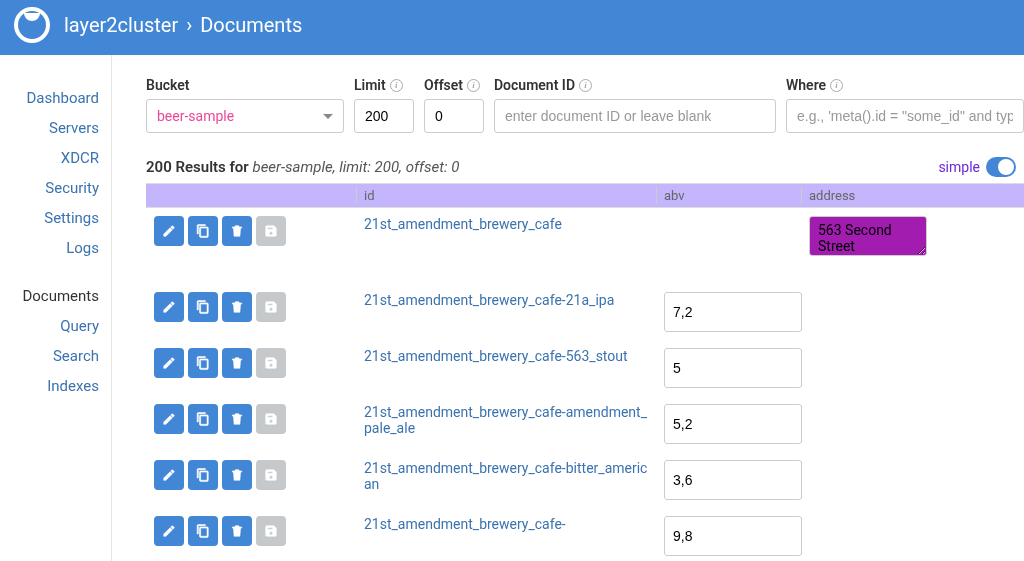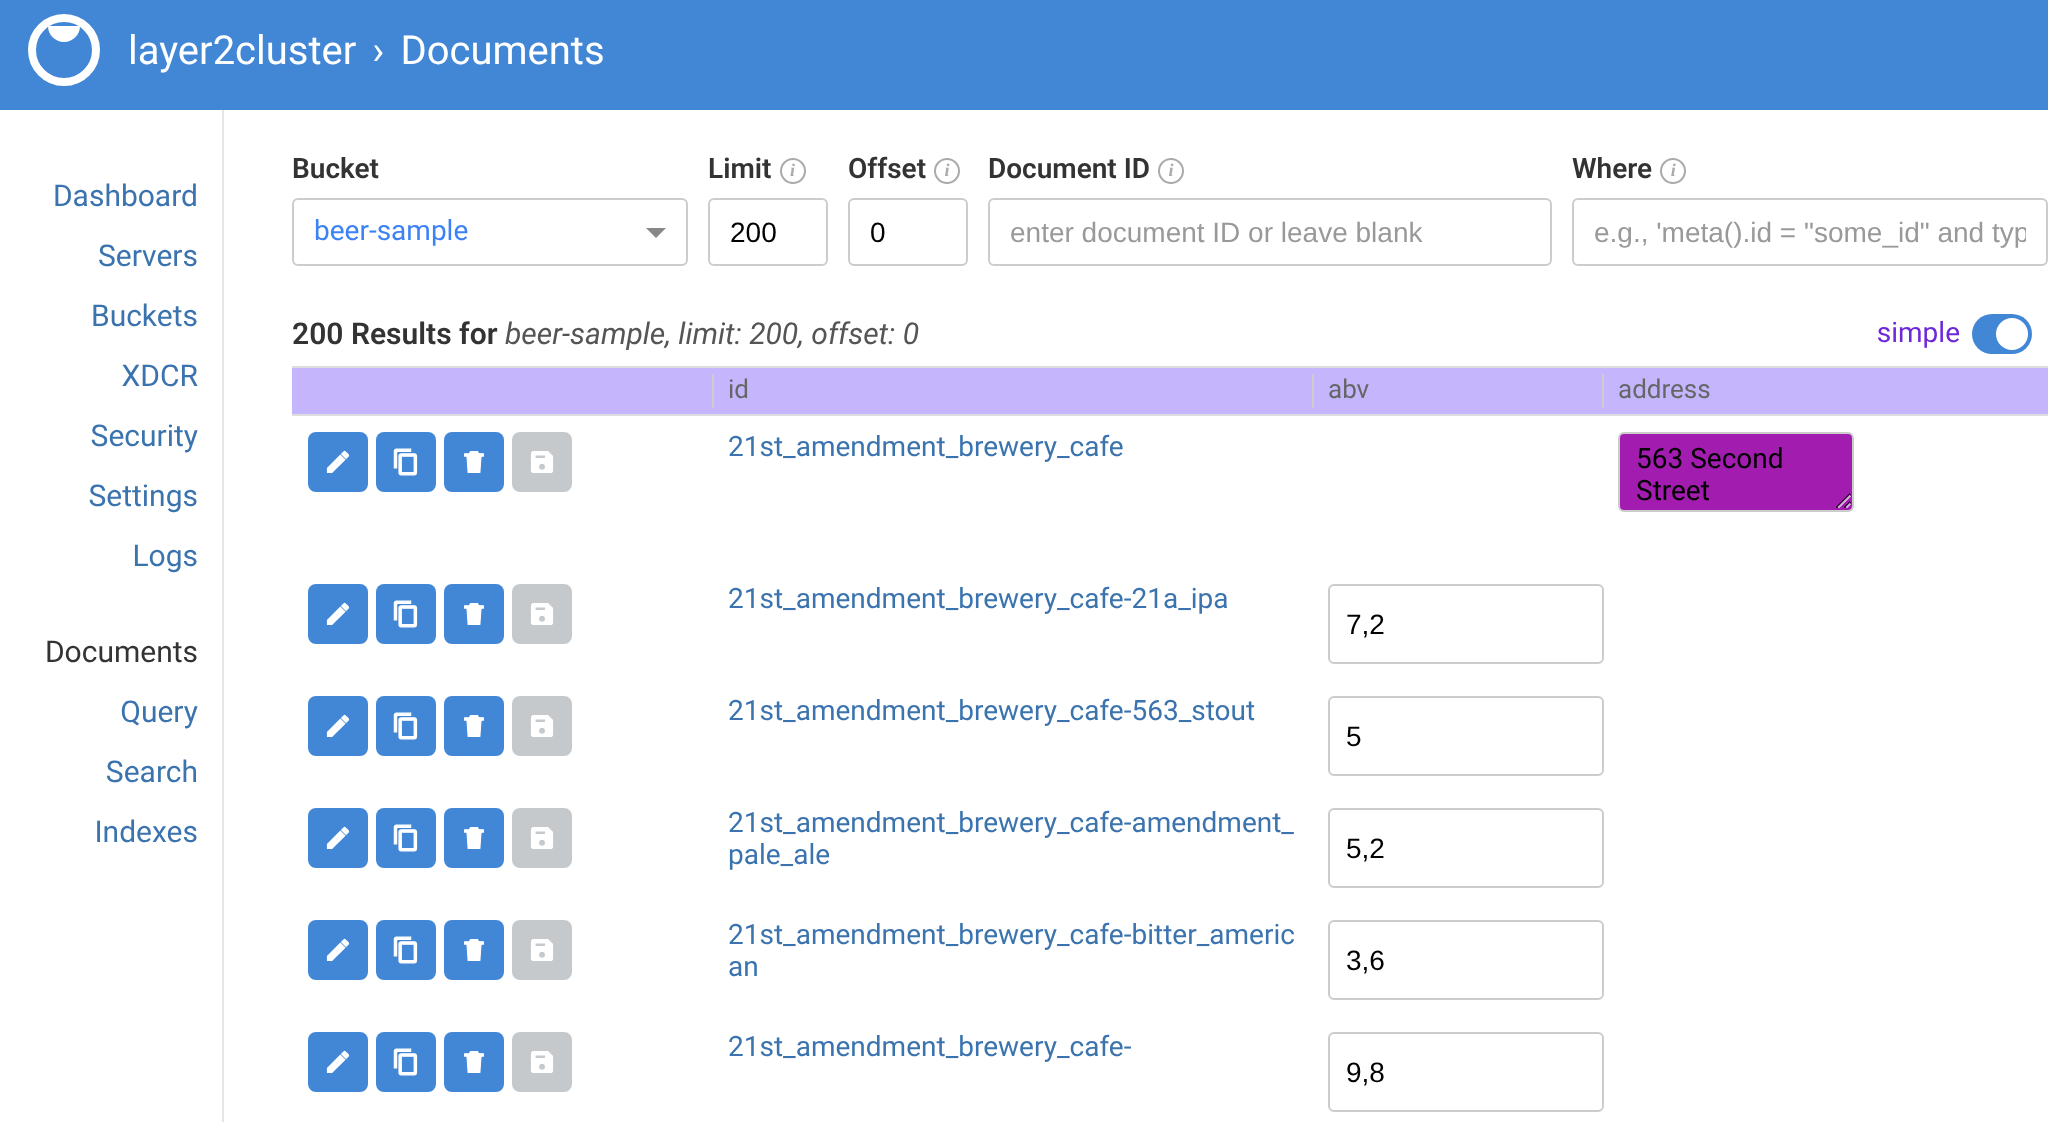--- a/index.html
+++ b/index.html
@@ -104,7 +104,7 @@
     align-items: center;
     justify-content: space-between;
     cursor: pointer;
-    color: #3b82f6;
+    color: #ec4899;
   }
   .caret {
     width: 0; height: 0;

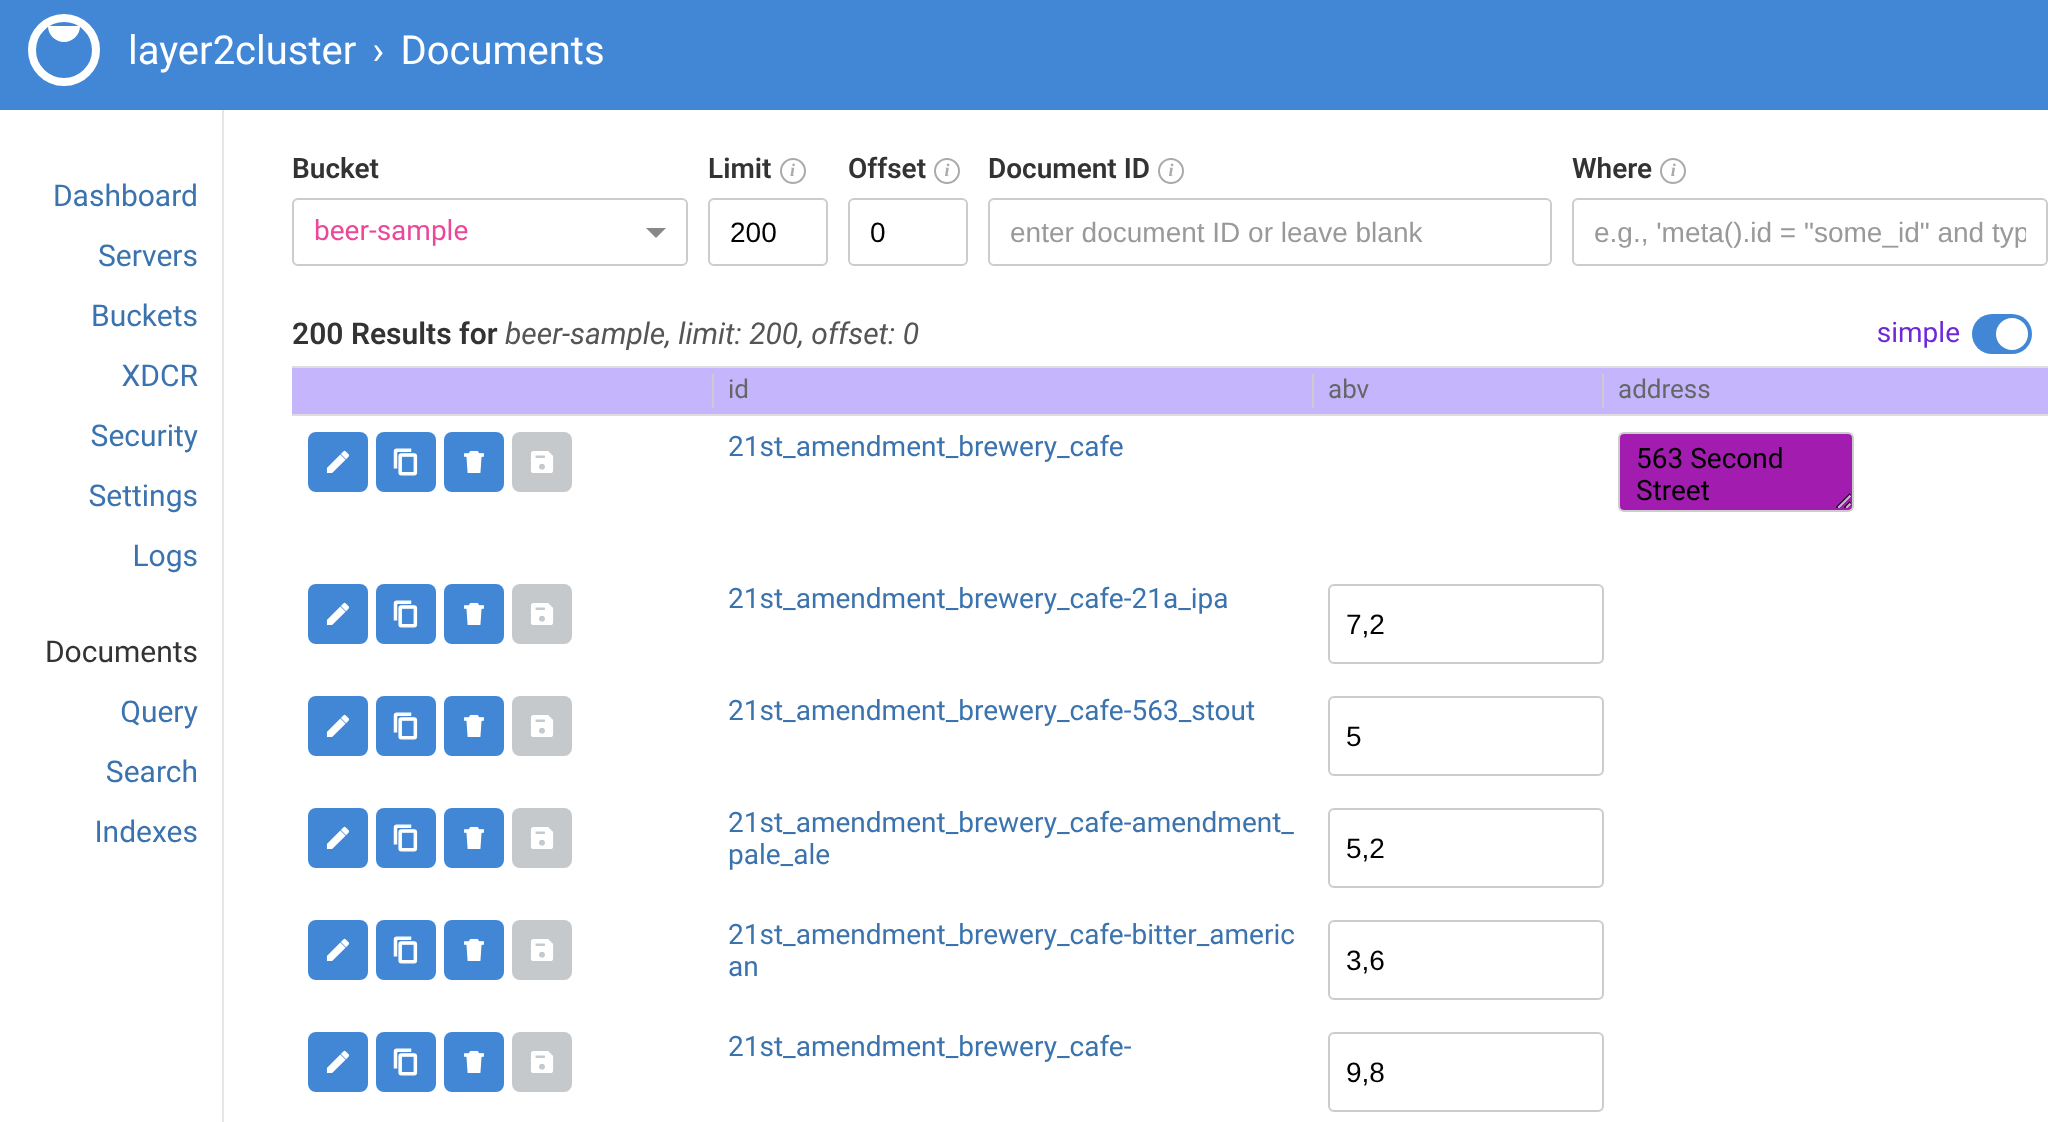--- a/index.html
+++ b/index.html
@@ -237,7 +237,6 @@
   <nav class="sidebar" id="sidebar">
       <a>Dashboard</a>
       <a>Servers</a>
-      <a>Buckets</a>
       <a>XDCR</a>
       <a>Security</a>
       <a>Settings</a>

